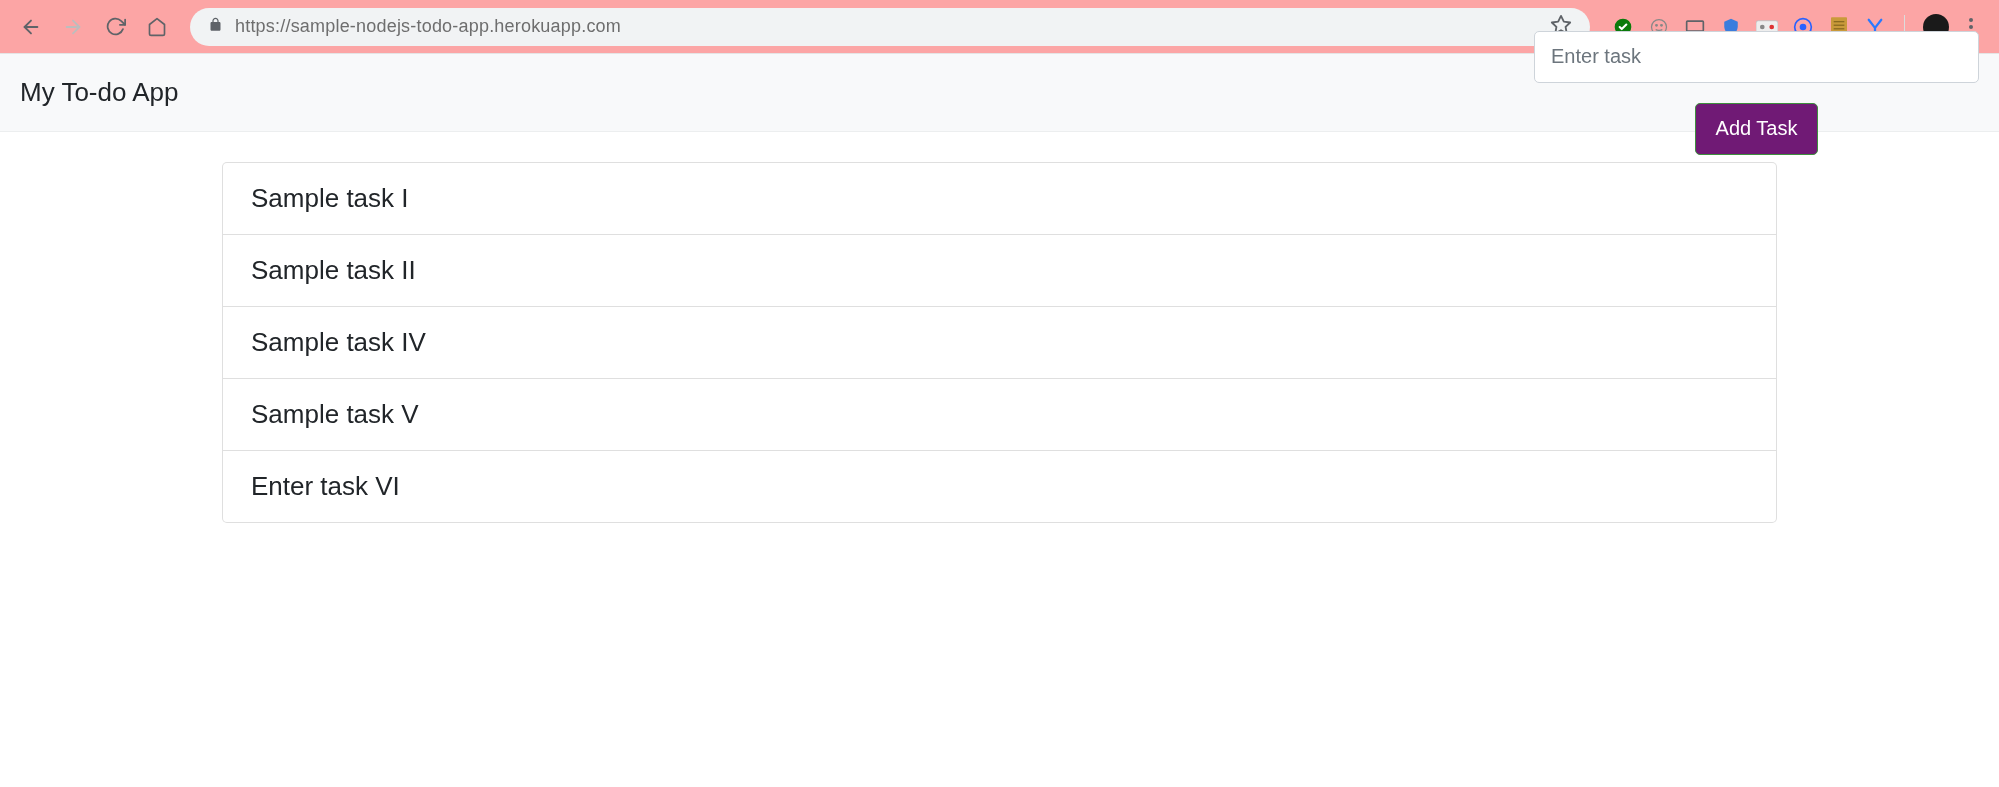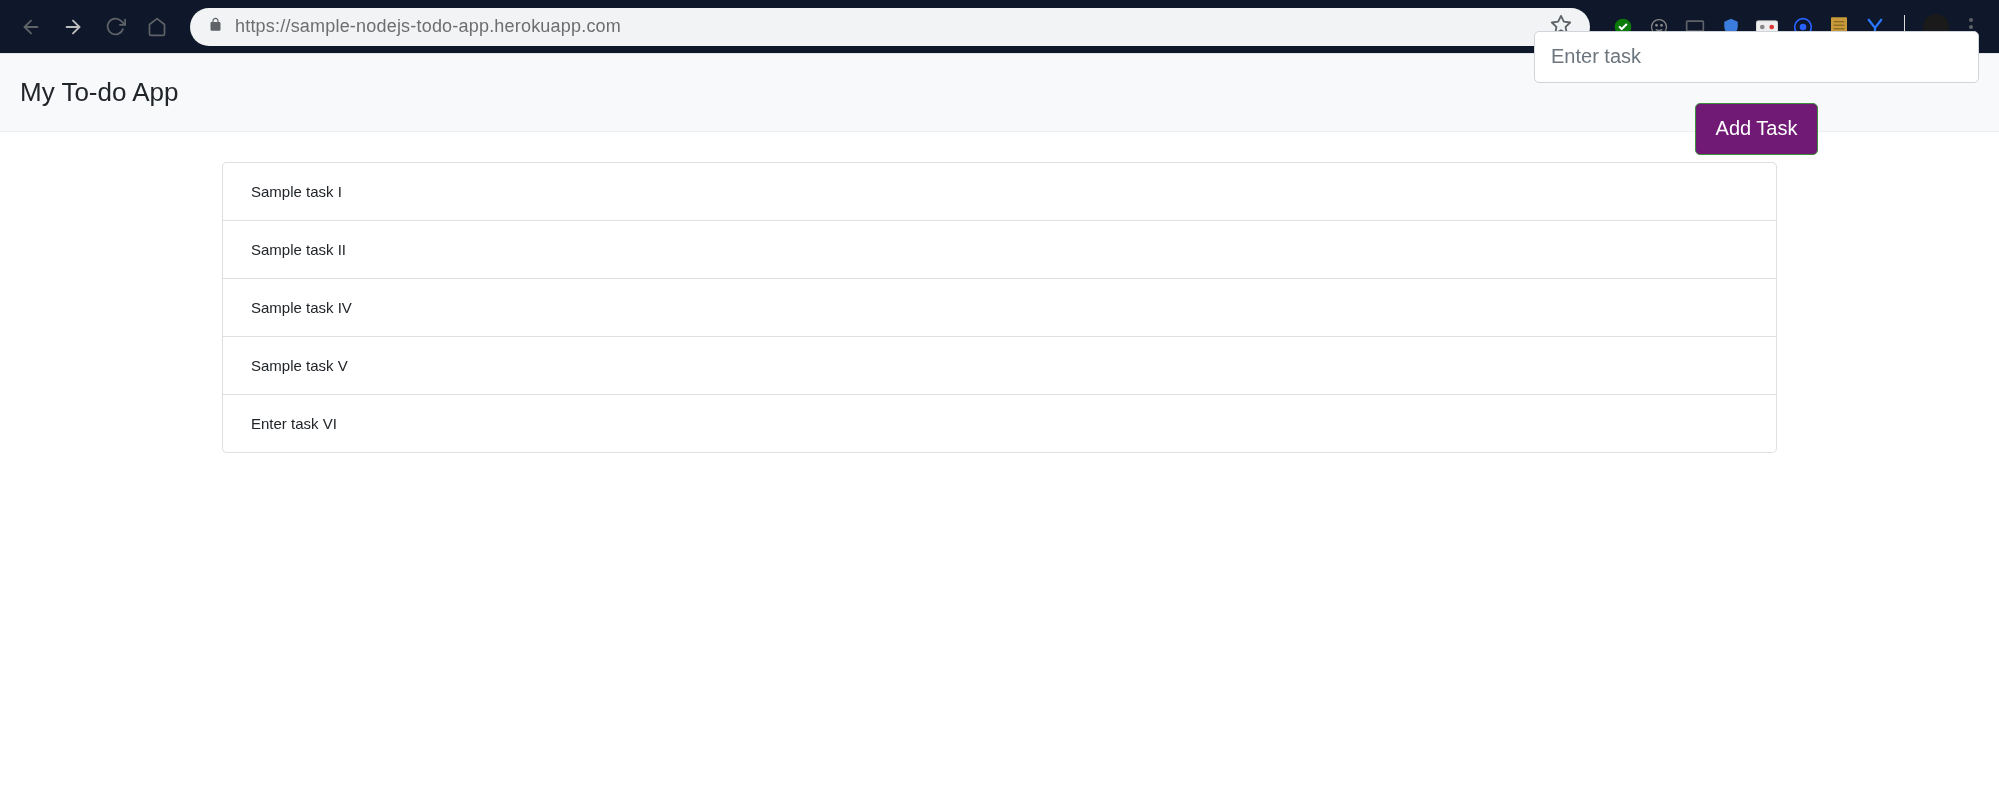--- a/index.html
+++ b/index.html
@@ -19,7 +19,7 @@
       height: 54px;
       padding: 0 14px;
       border-bottom: 1px solid #e5e5e5;
-      background: #0f172a;
+      background: #fca5a5;
       gap: 8px;
     }
     .nav-btn {

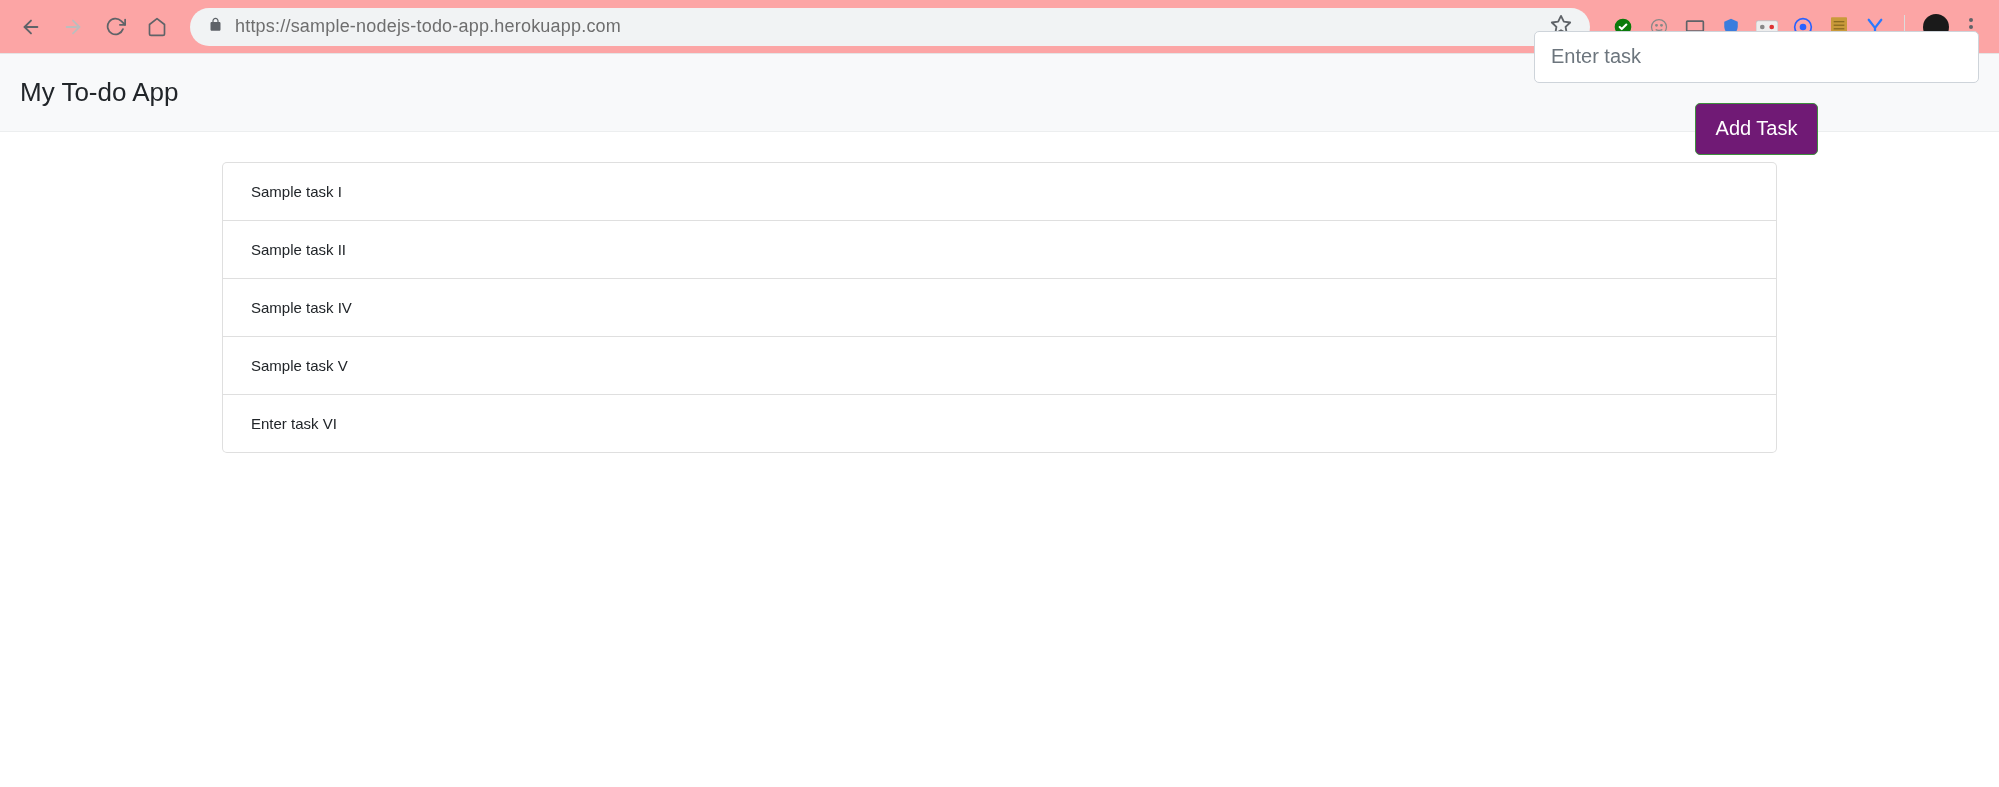--- a/index.html
+++ b/index.html
@@ -147,7 +147,7 @@
     }
     .task-item {
       padding: 20px 28px;
-      font-size: 15px;
+      font-size: 26px;
       color: #212529;
       border-bottom: 1px solid rgba(0,0,0,0.125);
     }

